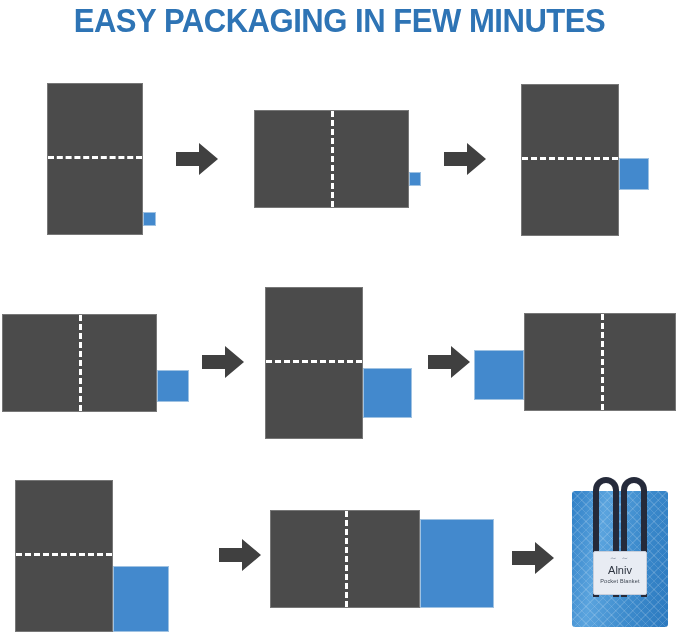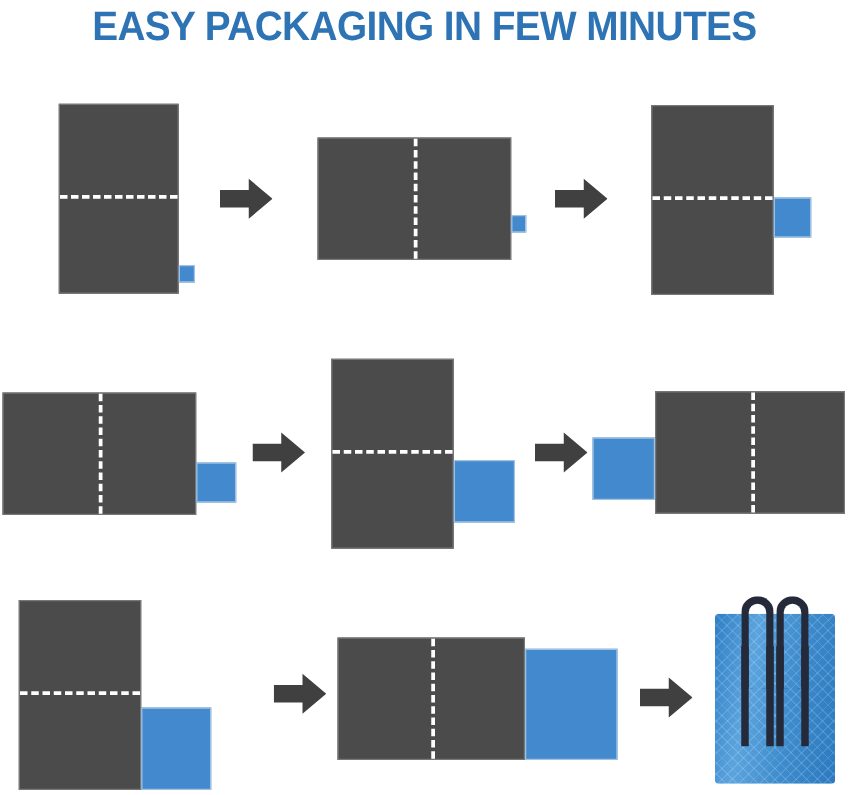--- a/index.html
+++ b/index.html
@@ -222,6 +222,11 @@
     <div class="bag-handle-tail r2"></div>
     <div class="bag-handle left"></div>
     <div class="bag-handle right"></div>
+    <div class="bag-label">
+      <div class="bag-birds">⁓   ⁓</div>
+      <div class="bag-brand">Alniv</div>
+      <div class="bag-sub">Pocket Blanket</div>
+    </div>
   </div>
 
 </div>

